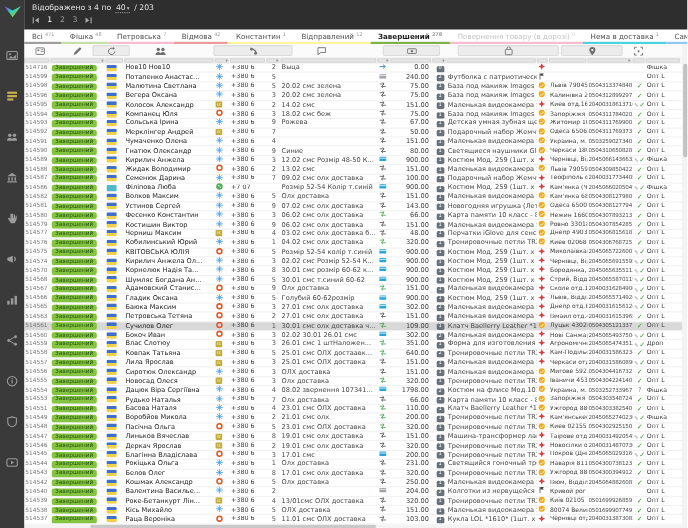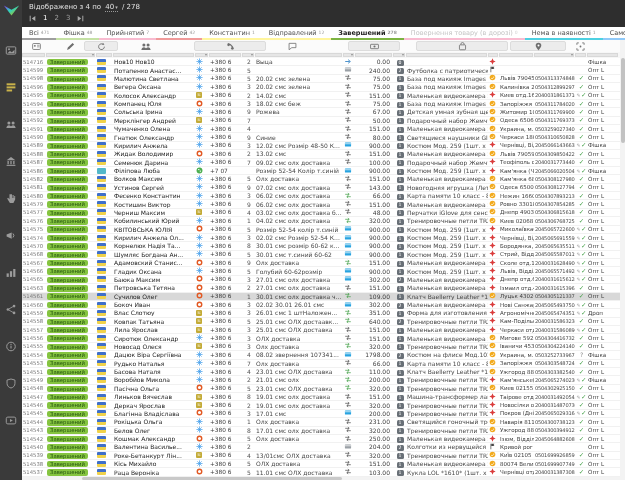--- a/index.html
+++ b/index.html
@@ -176,7 +176,7 @@
   <div class="shown">
     <span>Відображено з 4 по</span>
     <span class="psize"><span>40</span><span class="caret">▾</span></span>
-    <span>/ 278</span>
+    <span>/ 203</span>
   </div>
   <div class="pager" id="pager">
       <span class="pgbtn">

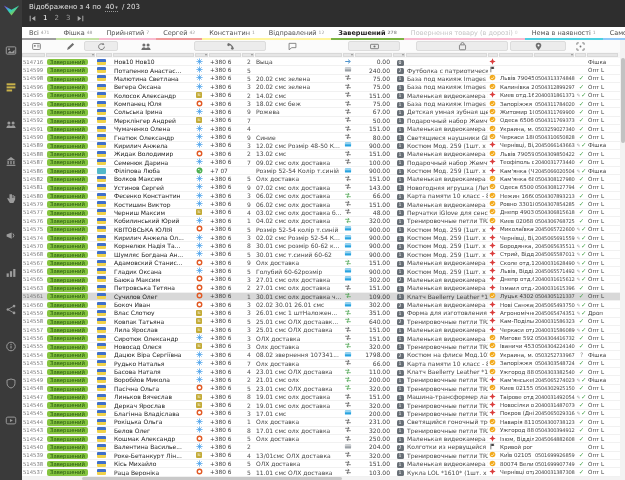--- a/index.html
+++ b/index.html
@@ -200,7 +200,7 @@
 <div class="tabs" id="tabs">
     <div class="tab" style="border-bottom-color: rgb(158, 158, 158);"><span class="tlbl">Всі</span><span class="tcnt">471</span></div>
     <div class="tab" style="border-bottom-color: rgb(197, 225, 165);"><span class="tlbl">Фішка</span><span class="tcnt">48</span></div>
-    <div class="tab" style="border-bottom-color: rgb(248, 187, 208);"><span class="tlbl">Прийнятий</span><span class="tcnt">7</span></div>
+    <div class="tab" style="border-bottom-color: rgb(248, 187, 208);"><span class="tlbl">Петровська</span><span class="tcnt">7</span></div>
     <div class="tab" style="border-bottom-color: rgb(239, 154, 154);"><span class="tlbl">Сергей</span><span class="tcnt">42</span></div>
     <div class="tab" style="border-bottom-color: rgb(255, 245, 157);"><span class="tlbl">Константин</span><span class="tcnt">1</span></div>
     <div class="tab" style="border-bottom-color: rgb(255, 245, 157);"><span class="tlbl">Відправлений</span><span class="tcnt">12</span></div>

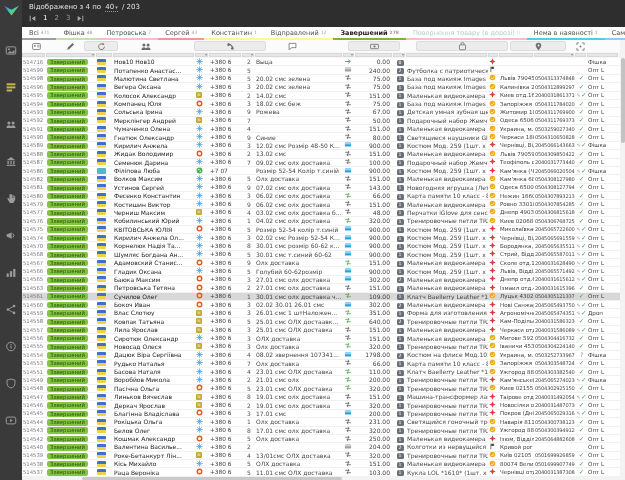--- a/index.html
+++ b/index.html
@@ -201,7 +201,7 @@
     <div class="tab" style="border-bottom-color: rgb(158, 158, 158);"><span class="tlbl">Всі</span><span class="tcnt">471</span></div>
     <div class="tab" style="border-bottom-color: rgb(197, 225, 165);"><span class="tlbl">Фішка</span><span class="tcnt">48</span></div>
     <div class="tab" style="border-bottom-color: rgb(248, 187, 208);"><span class="tlbl">Петровська</span><span class="tcnt">7</span></div>
-    <div class="tab" style="border-bottom-color: rgb(239, 154, 154);"><span class="tlbl">Сергей</span><span class="tcnt">42</span></div>
+    <div class="tab" style="border-bottom-color: rgb(239, 154, 154);"><span class="tlbl">Відмова</span><span class="tcnt">42</span></div>
     <div class="tab" style="border-bottom-color: rgb(255, 245, 157);"><span class="tlbl">Константин</span><span class="tcnt">1</span></div>
     <div class="tab" style="border-bottom-color: rgb(255, 245, 157);"><span class="tlbl">Відправлений</span><span class="tcnt">12</span></div>
     <div class="tab active" style="border-bottom-color: rgb(124, 179, 66); border-bottom-width: 2.5px;"><span class="tlbl">Завершений</span><span class="tcnt">278</span></div>

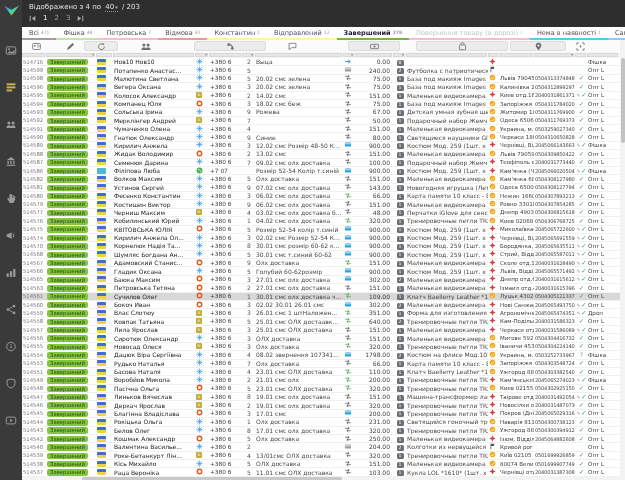--- a/index.html
+++ b/index.html
@@ -206,7 +206,7 @@
     <div class="tab" style="border-bottom-color: rgb(255, 245, 157);"><span class="tlbl">Відправлений</span><span class="tcnt">12</span></div>
     <div class="tab active" style="border-bottom-color: rgb(124, 179, 66); border-bottom-width: 2.5px;"><span class="tlbl">Завершений</span><span class="tcnt">278</span></div>
     <div class="tab faded" style="border-bottom-color: rgb(248, 187, 208);"><span class="tlbl">Повернення товару (в дорозі)</span><span class="tcnt">0</span></div>
-    <div class="tab" style="border-bottom-color: rgb(77, 208, 225);"><span class="tlbl">Нема в наявності</span><span class="tcnt">1</span></div>
+    <div class="tab" style="border-bottom-color: rgb(77, 208, 225);"><span class="tlbl">Нема в доставка</span><span class="tcnt">1</span></div>
     <div class="tab" style="border-bottom-color: rgb(144, 202, 249);"><span class="tlbl">Самовивіз</span></div>
   </div>
 <div class="colhead" id="colhead">

